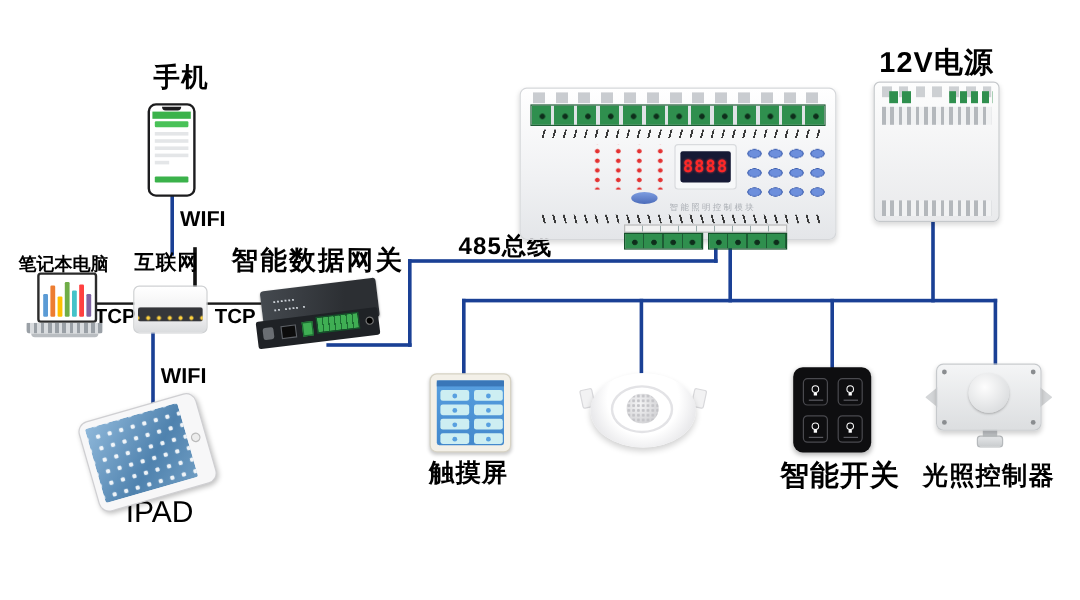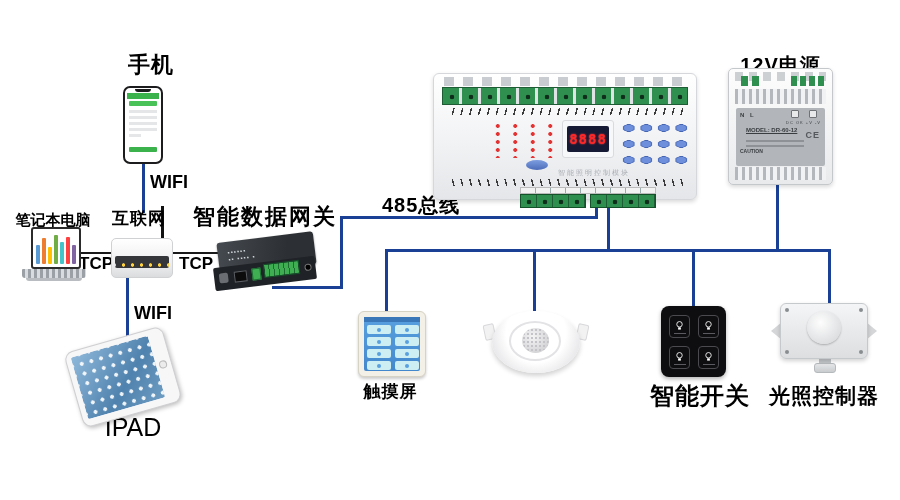--- a/index.html
+++ b/index.html
@@ -188,7 +188,7 @@
   <div class="lbl" style="left:179px;top:254px;font-size:17px;letter-spacing:0">TCP</div>
   <div class="lbl" style="left:193px;top:202px;font-size:22px;letter-spacing:2px">智能数据网关</div>
   <div class="lbl" style="left:382px;top:192px;font-size:20px">485总线</div>
-  <div class="lbl c" style="left:728px;top:52px;width:105px;font-size:20px">12V电源</div>
+  <div class="lbl c" style="left:728px;top:36px;width:105px;font-size:24px">12V电源</div>
   <div class="lbl c" style="left:102px;top:413px;width:62px;font-size:25px;font-weight:500;letter-spacing:0">IPAD</div>
   <div class="lbl c" style="left:348px;top:380px;width:85px;font-size:17px">触摸屏</div>
   <div class="lbl c" style="left:650px;top:380px;width:90px;font-size:24px">智能开关</div>

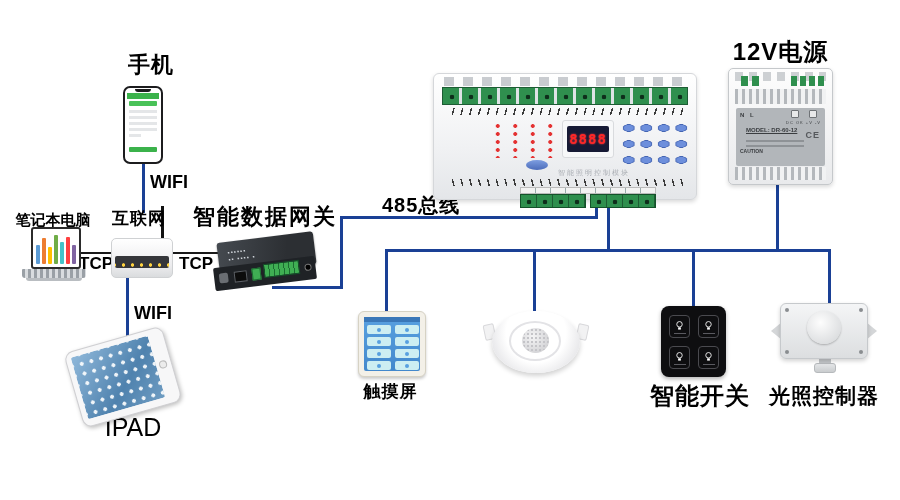--- a/index.html
+++ b/index.html
@@ -260,17 +260,6 @@
     <div class="psu-tL"></div>
     <div class="psu-tR"></div>
     <div class="psu-v1"></div>
-    <div class="psu-lab">
-      <div class="psu-nl">N  L</div>
-      <div class="psu-sw" style="right:26px"></div>
-      <div class="psu-sw" style="right:8px"></div>
-      <div class="psu-dc">DC OK  +V  -V</div>
-      <div class="psu-model">MODEL: DR-60-12</div>
-      <div class="psu-line" style="top:32px"></div>
-      <div class="psu-line" style="top:37px"></div>
-      <div class="psu-caution">CAUTION</div>
-      <div class="psu-ce">CE</div>
-    </div>
     <div class="psu-v2"></div>
   </div>
 

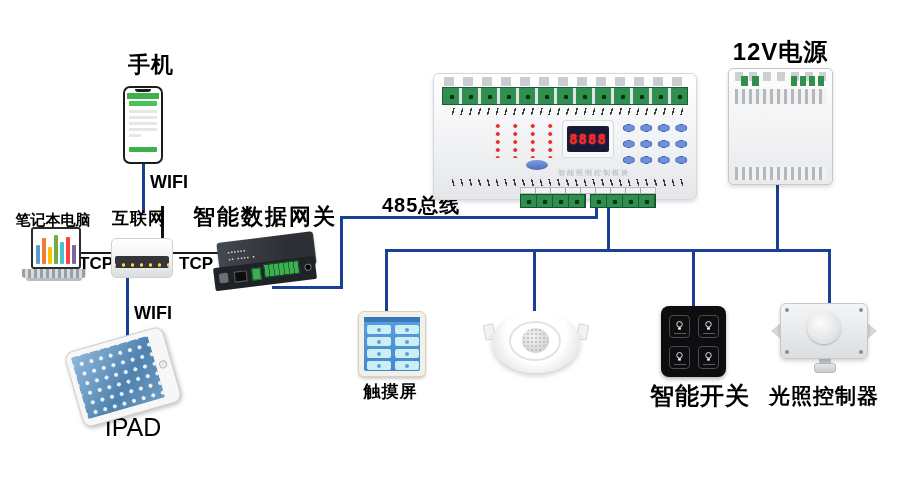--- a/index.html
+++ b/index.html
@@ -190,7 +190,7 @@
   <div class="lbl" style="left:382px;top:192px;font-size:20px">485总线</div>
   <div class="lbl c" style="left:728px;top:36px;width:105px;font-size:24px">12V电源</div>
   <div class="lbl c" style="left:102px;top:413px;width:62px;font-size:25px;font-weight:500;letter-spacing:0">IPAD</div>
-  <div class="lbl c" style="left:348px;top:380px;width:85px;font-size:17px">触摸屏</div>
+  <div class="lbl c" style="left:348px;top:380px;width:85px;font-size:21px">触摸屏</div>
   <div class="lbl c" style="left:650px;top:380px;width:90px;font-size:24px">智能开关</div>
   <div class="lbl c" style="left:763px;top:382px;width:122px;font-size:21px">光照控制器</div>
 

